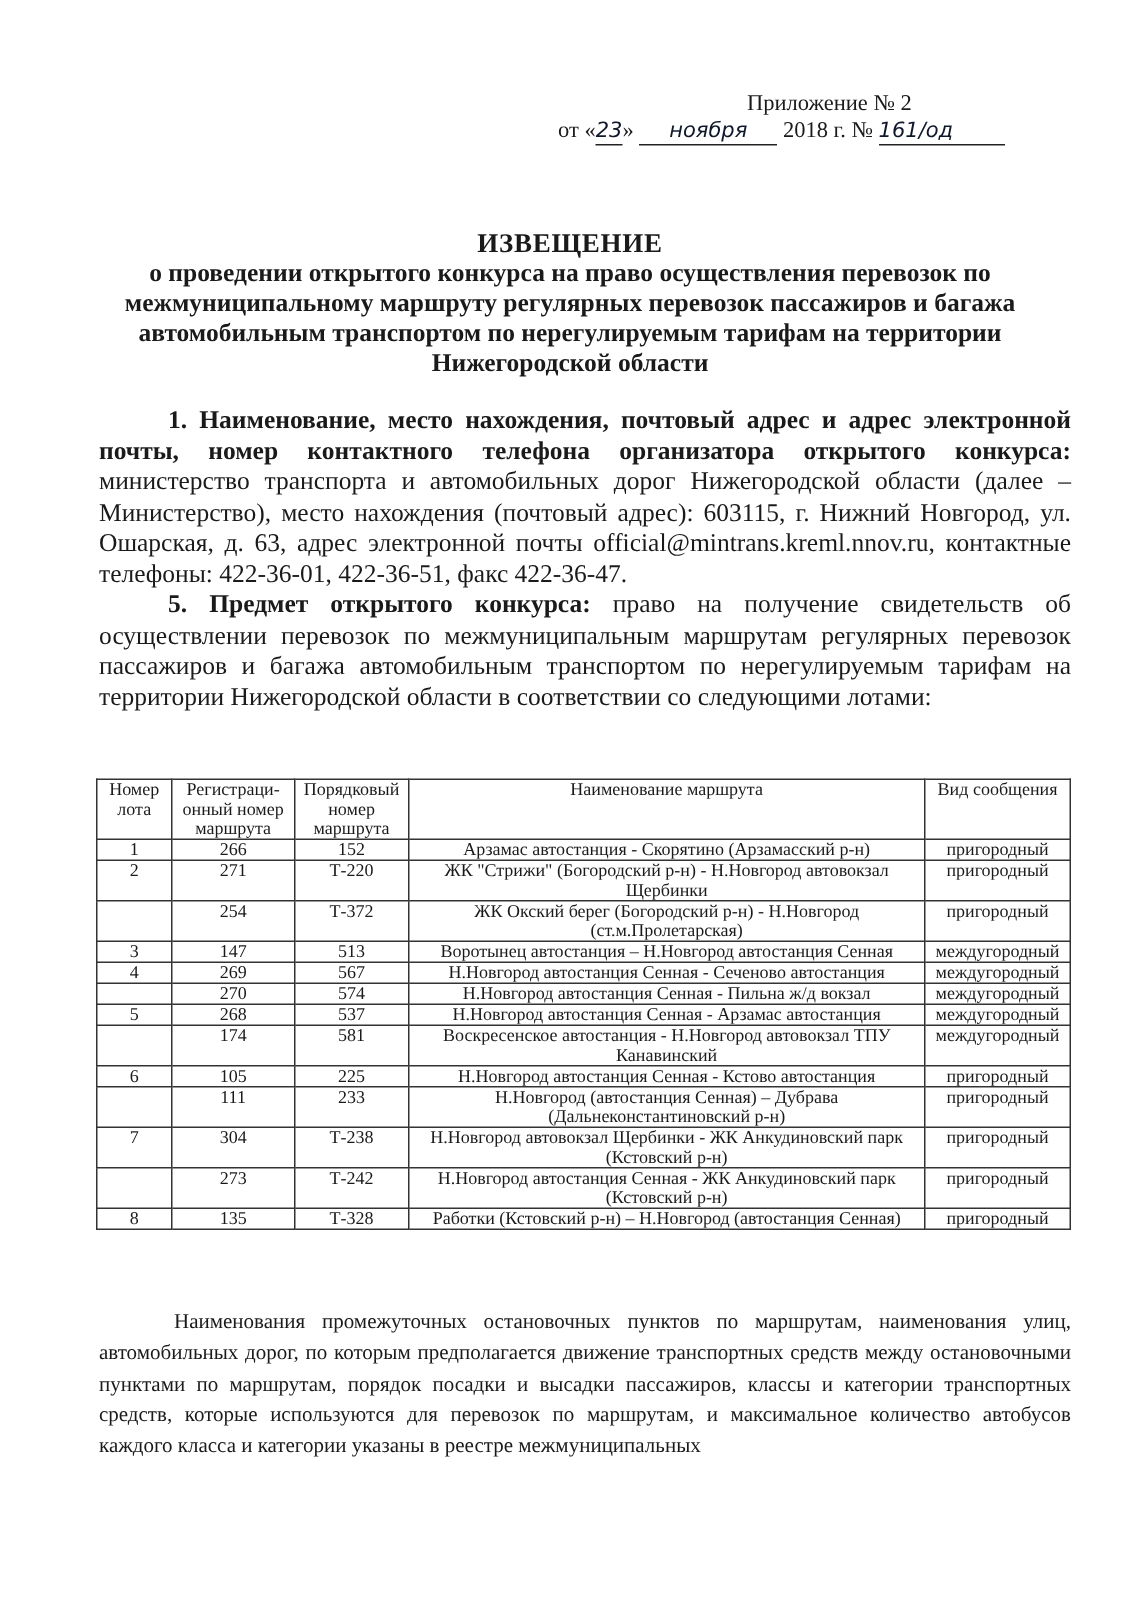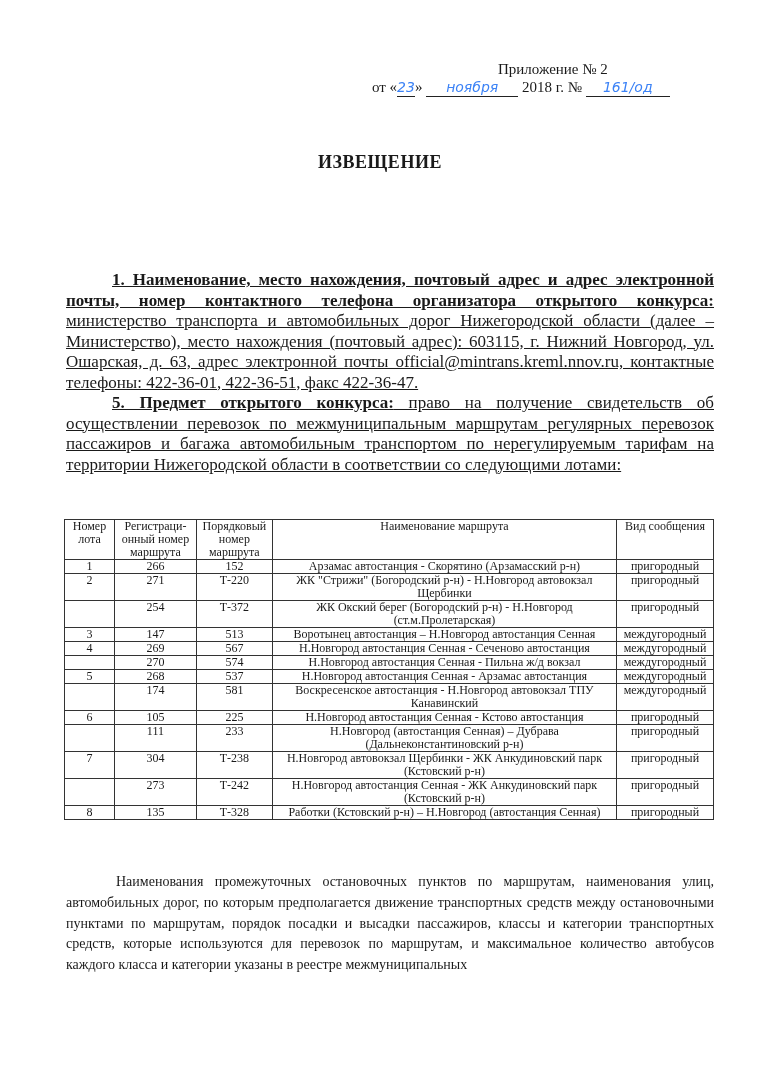--- a/index.html
+++ b/index.html
@@ -11,7 +11,7 @@
   .appendix .l2 { padding-left:38px; }
   .appendix .l3 { padding-left:20px; }
   .appendix .l4 { padding-left:12px; white-space:nowrap; }
-  .hand { font-family:"DejaVu Sans",sans-serif; font-style:italic; color:#3b82f6; font-size:14px; }
+  .hand { font-family:"DejaVu Sans",sans-serif; font-style:italic; color:#0f172a; font-size:14px; }
   .uline { border-bottom:1px solid #222; display:inline-block; }
   .title { position:absolute; left:48px; top:152px; width:664px; text-align:center;
            font-weight:bold; font-size:17px; line-height:20px; }

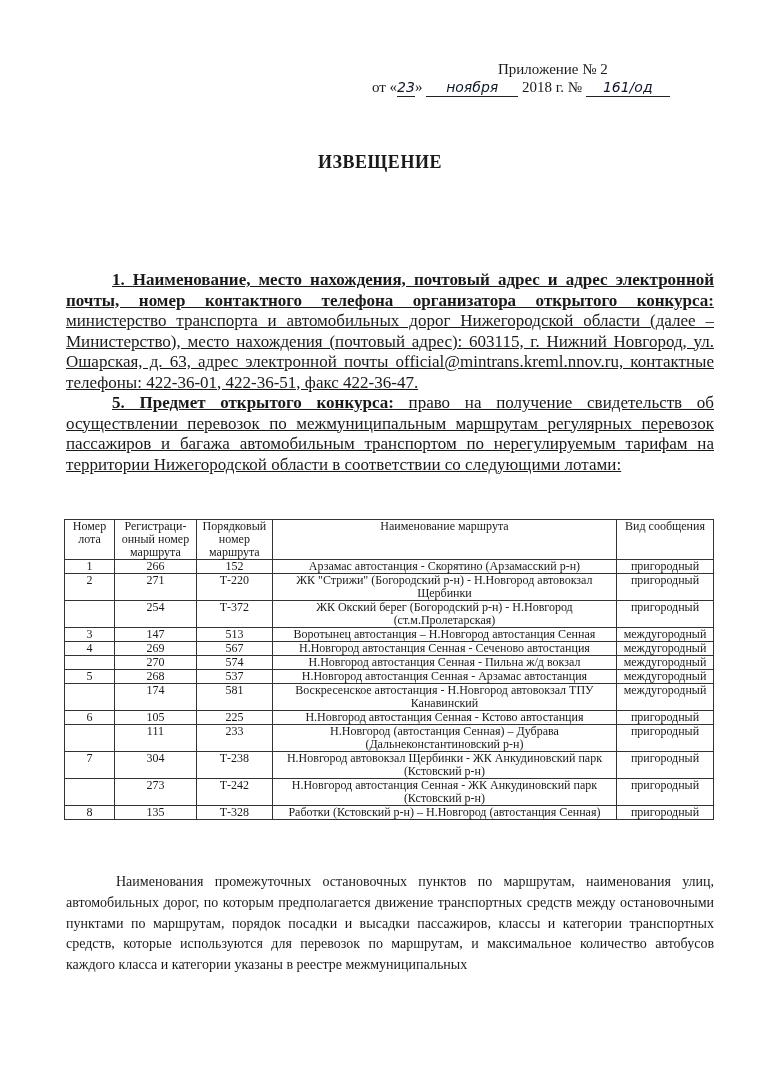--- a/index.html
+++ b/index.html
@@ -35,7 +35,7 @@
     <div class="l1">Приложение № 2</div>
     <div class="l4">
       <span>от  «</span><span class="hand uline">23</span><span>»</span>
-      <span class="hand uline" style="width:92px;text-align:center;">ноября</span><span> 2018 г. № </span><span class="hand uline" style="width:84px;text-align:center;">161/од</span>
+      <span class="hand uline" style="width:92px;text-align:center;">ноября</span><span> 2018 г. № </span><span class="hand uline" style="width:84px;text-align:left;">161/од</span>
     </div>
   </div>
 

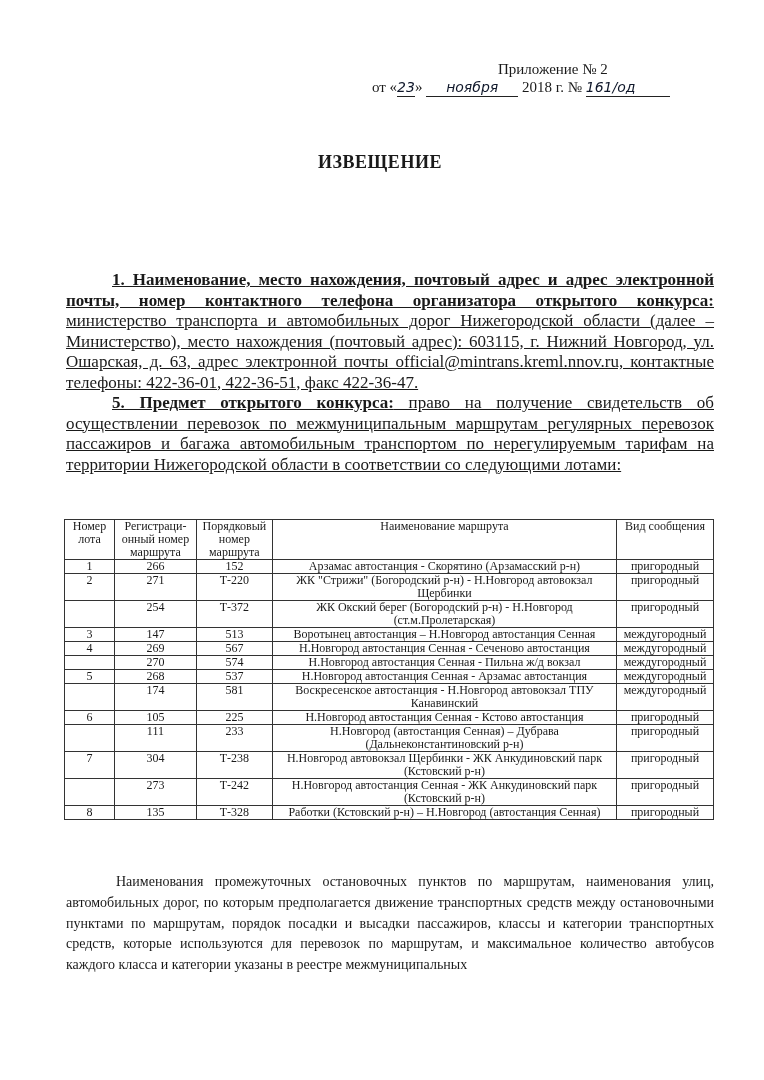--- a/index.html
+++ b/index.html
@@ -41,6 +41,7 @@
 
   <div class="title">
     <div class="big">ИЗВЕЩЕНИЕ</div>
+    <div>о проведении открытого конкурса на право осуществления перевозок по межмуниципальному маршруту регулярных перевозок пассажиров и багажа автомобильным транспортом по нерегулируемым тарифам на территории Нижегородской области</div>
   </div>
 
   <div class="body">

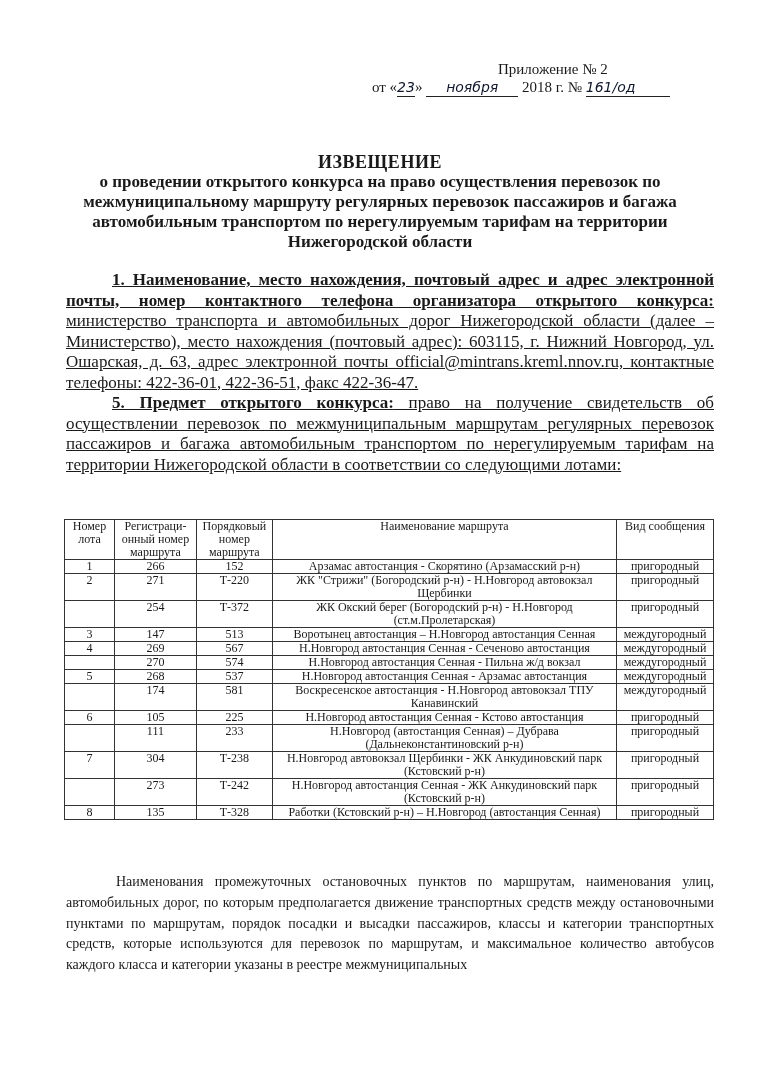--- a/index.html
+++ b/index.html
@@ -16,7 +16,7 @@
   .title { position:absolute; left:48px; top:152px; width:664px; text-align:center;
            font-weight:bold; font-size:17px; line-height:20px; }
   .title .big { font-size:18px; letter-spacing:0.5px; }
-  .body { position:absolute; left:66px; top:270px; width:648px; font-size:17px; line-height:20.5px; text-align:justify;text-decoration:underline; }
+  .body { position:absolute; left:66px; top:270px; width:648px; font-size:17px; line-height:20.5px; text-align:justify; }
   .body p { margin:0; text-indent:46px; }
   .body b { font-weight:bold; }
   table.lots { position:absolute; left:64px; top:519px; width:650px; border-collapse:collapse;

